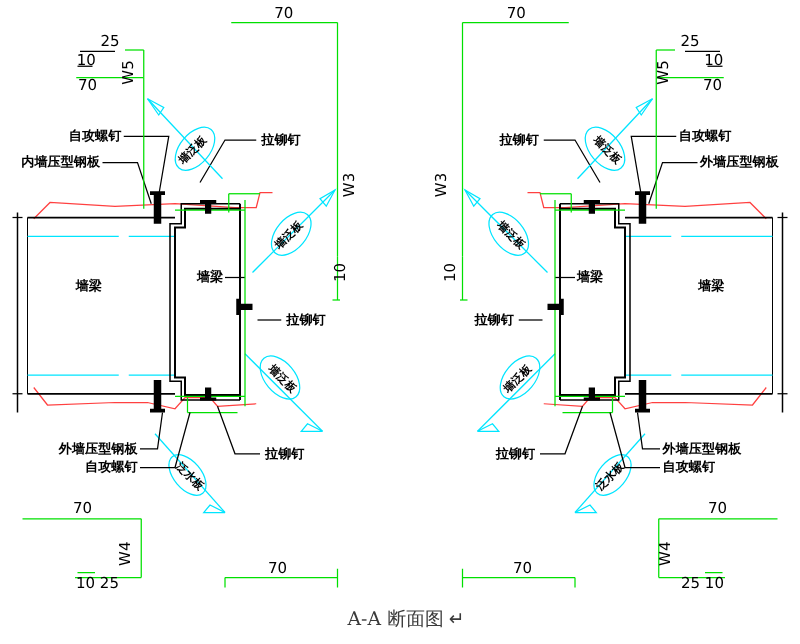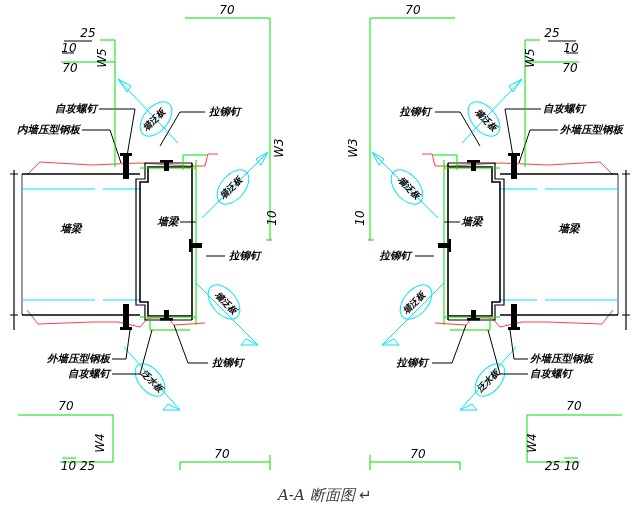--- a/index.html
+++ b/index.html
@@ -20,7 +20,6 @@
     top: 0;
     width: 508px;
     height: 515px;
-    font-style: italic;
   }
   svg.cad {
     display: block;

